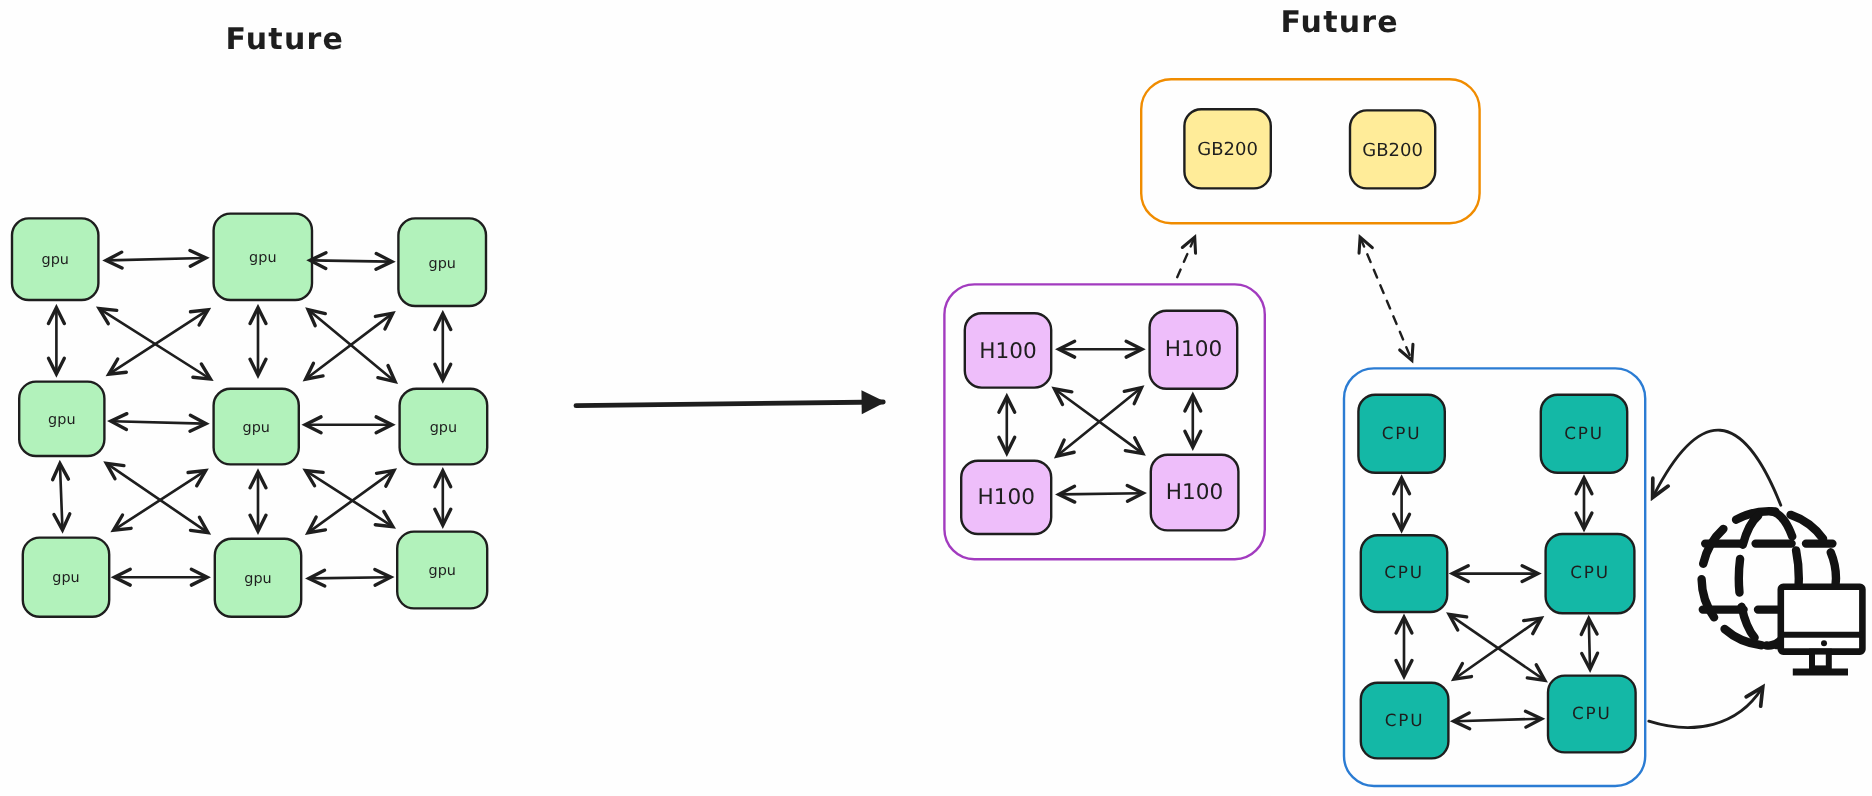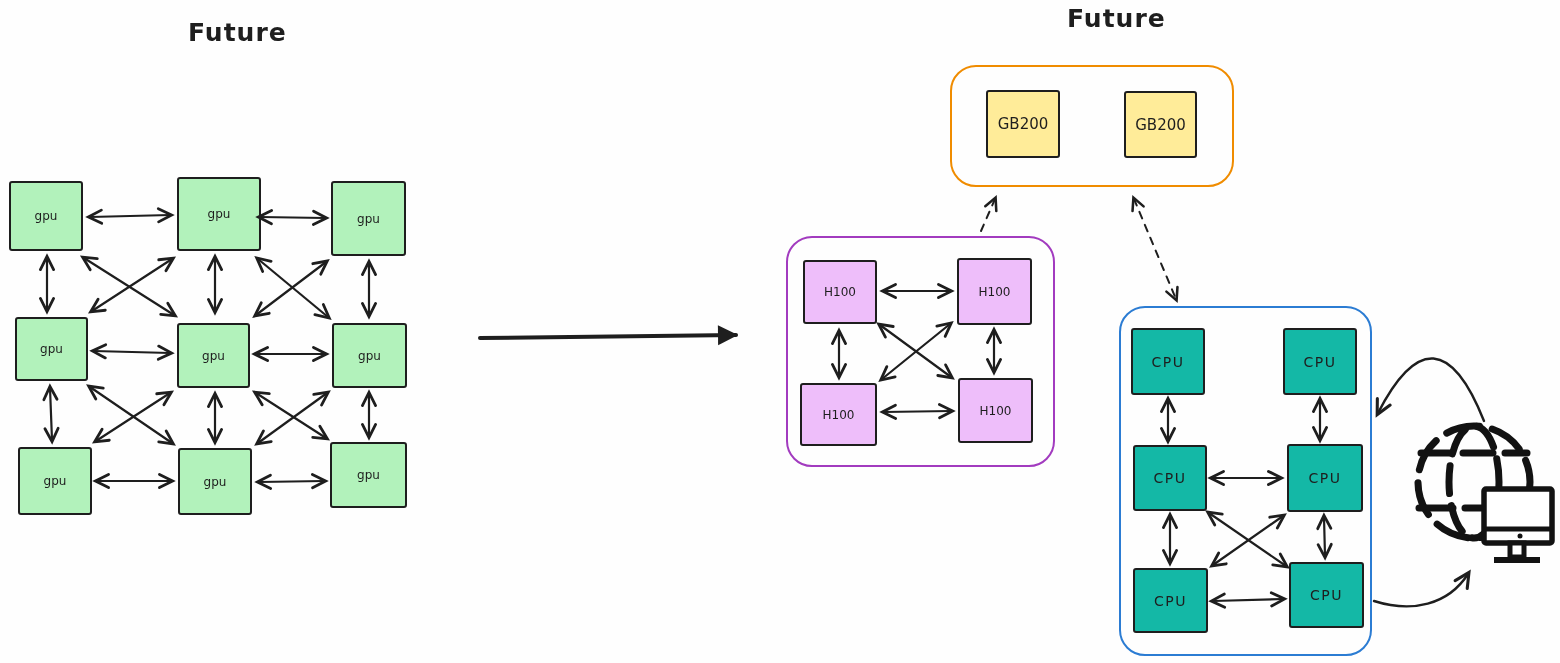--- a/index.html
+++ b/index.html
@@ -12,7 +12,7 @@
   .future-title{left:1067px;top:4px;}
 
   .node{
-    position:absolute;box-sizing:border-box;border:2.2px solid #1e1e1e;border-radius:3px;
+    position:absolute;box-sizing:border-box;border:2.2px solid #1e1e1e;border-radius:15px;
     display:flex;align-items:center;justify-content:center;color:#1e1e1e;
   }
   .gpu{background:#b2f2bb;font-size:12px;}

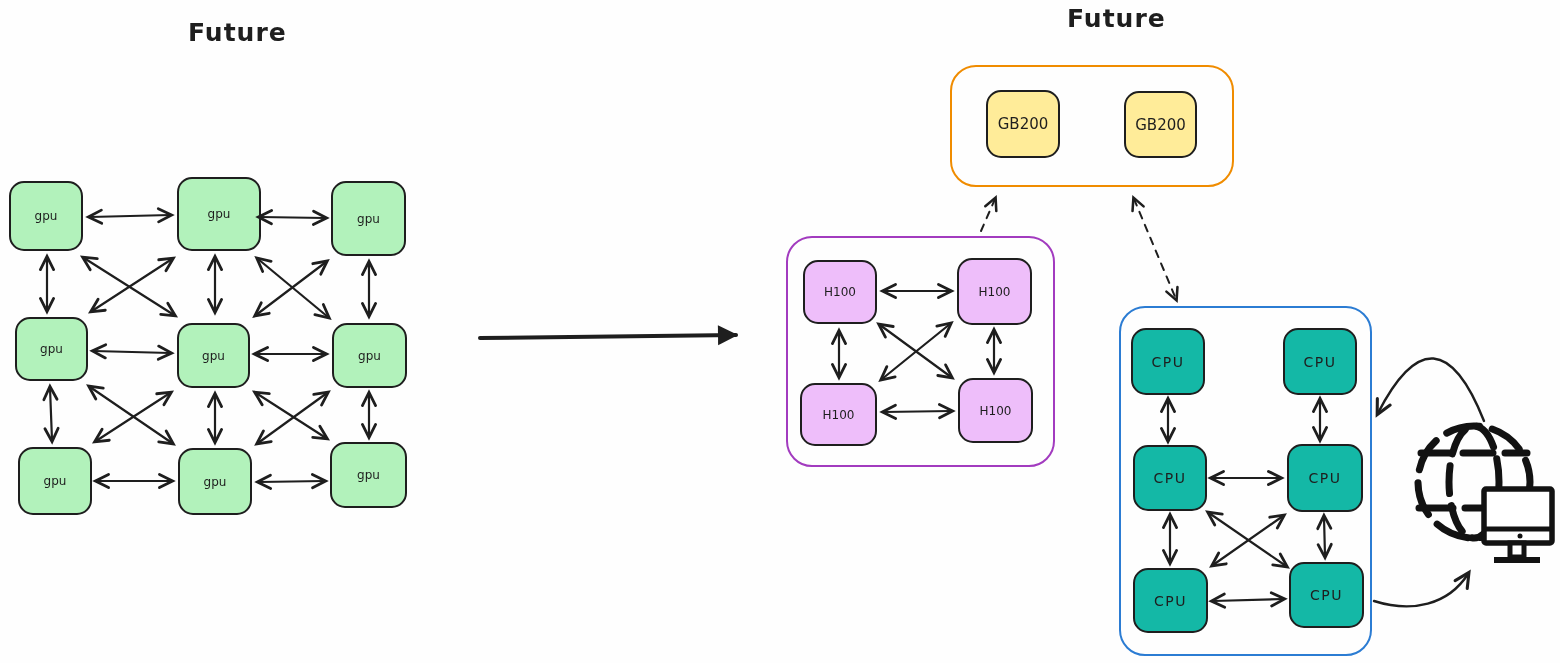--- a/index.html
+++ b/index.html
@@ -17,7 +17,7 @@
   }
   .gpu{background:#b2f2bb;font-size:12px;}
   .gb200{background:#ffec99;font-size:15px;font-weight:500;}
-  .h100{background:#eebefa;font-size:12px;font-weight:500;}
+  .h100{background:#eebefa;font-size:18px;font-weight:500;}
   .cpu{background:#14b8a6;font-size:14px;letter-spacing:1.5px;font-weight:500;}
 
   .container{position:absolute;box-sizing:border-box;border-radius:26px;background:transparent;}

